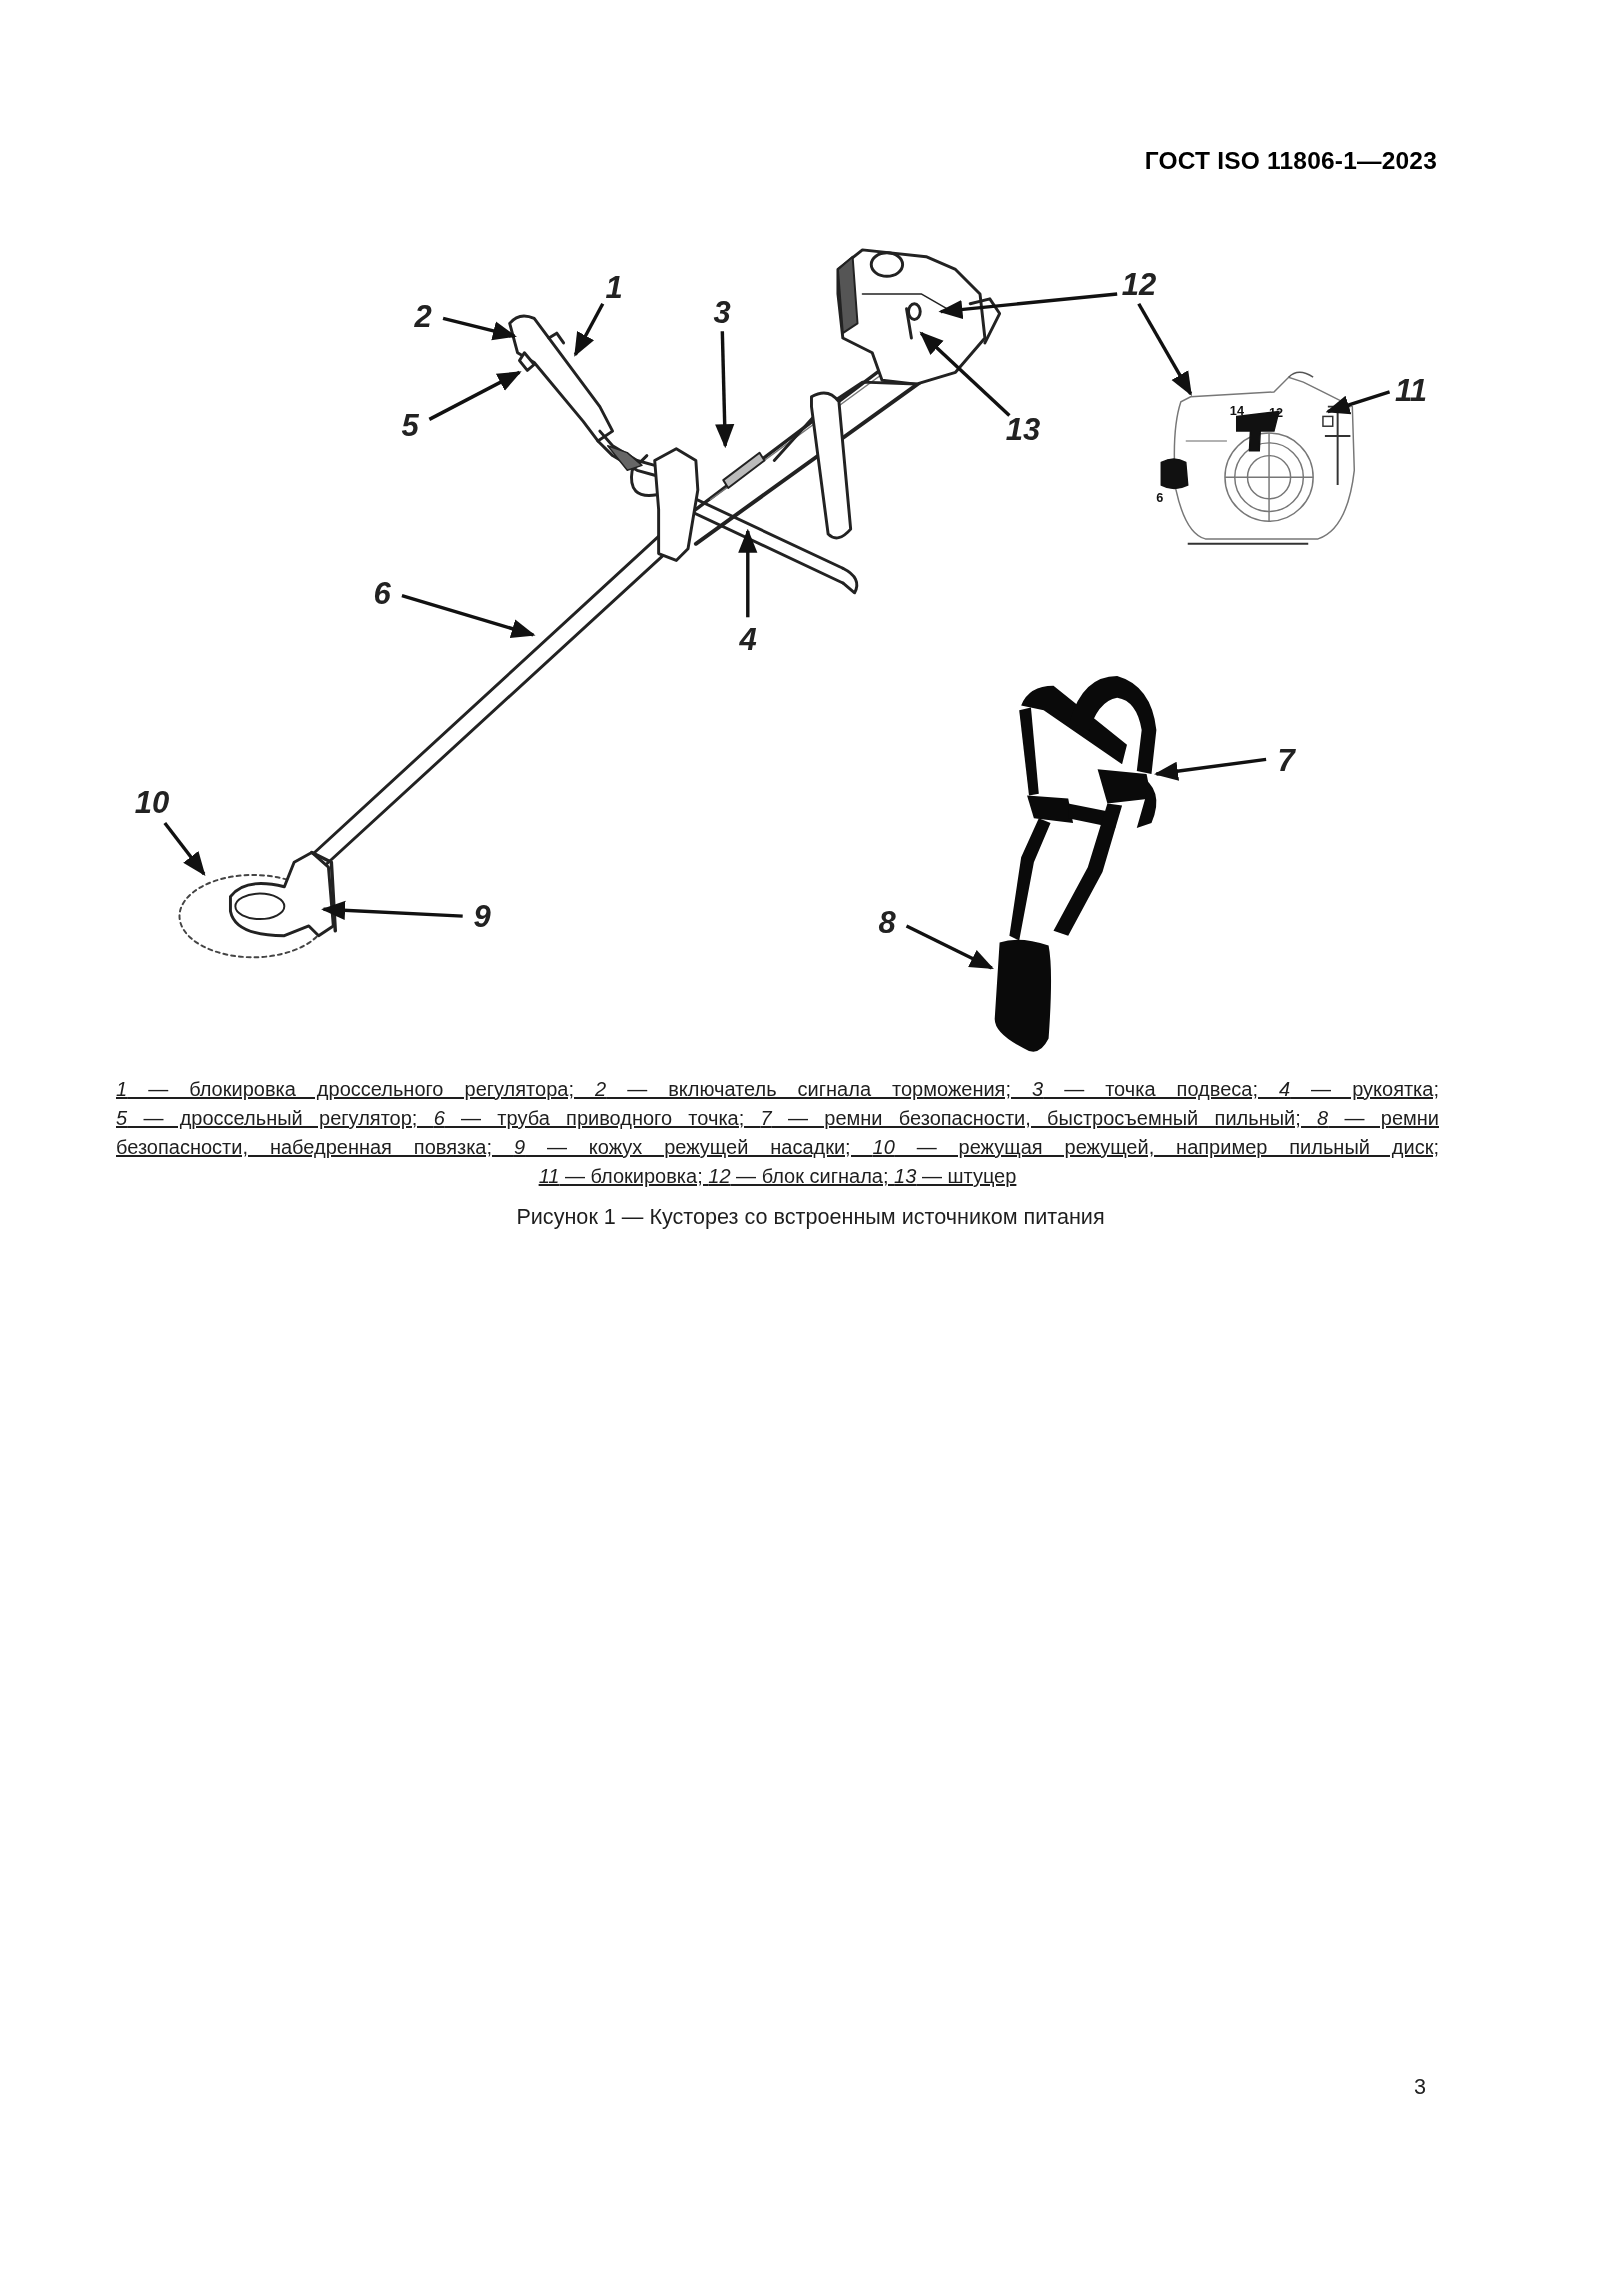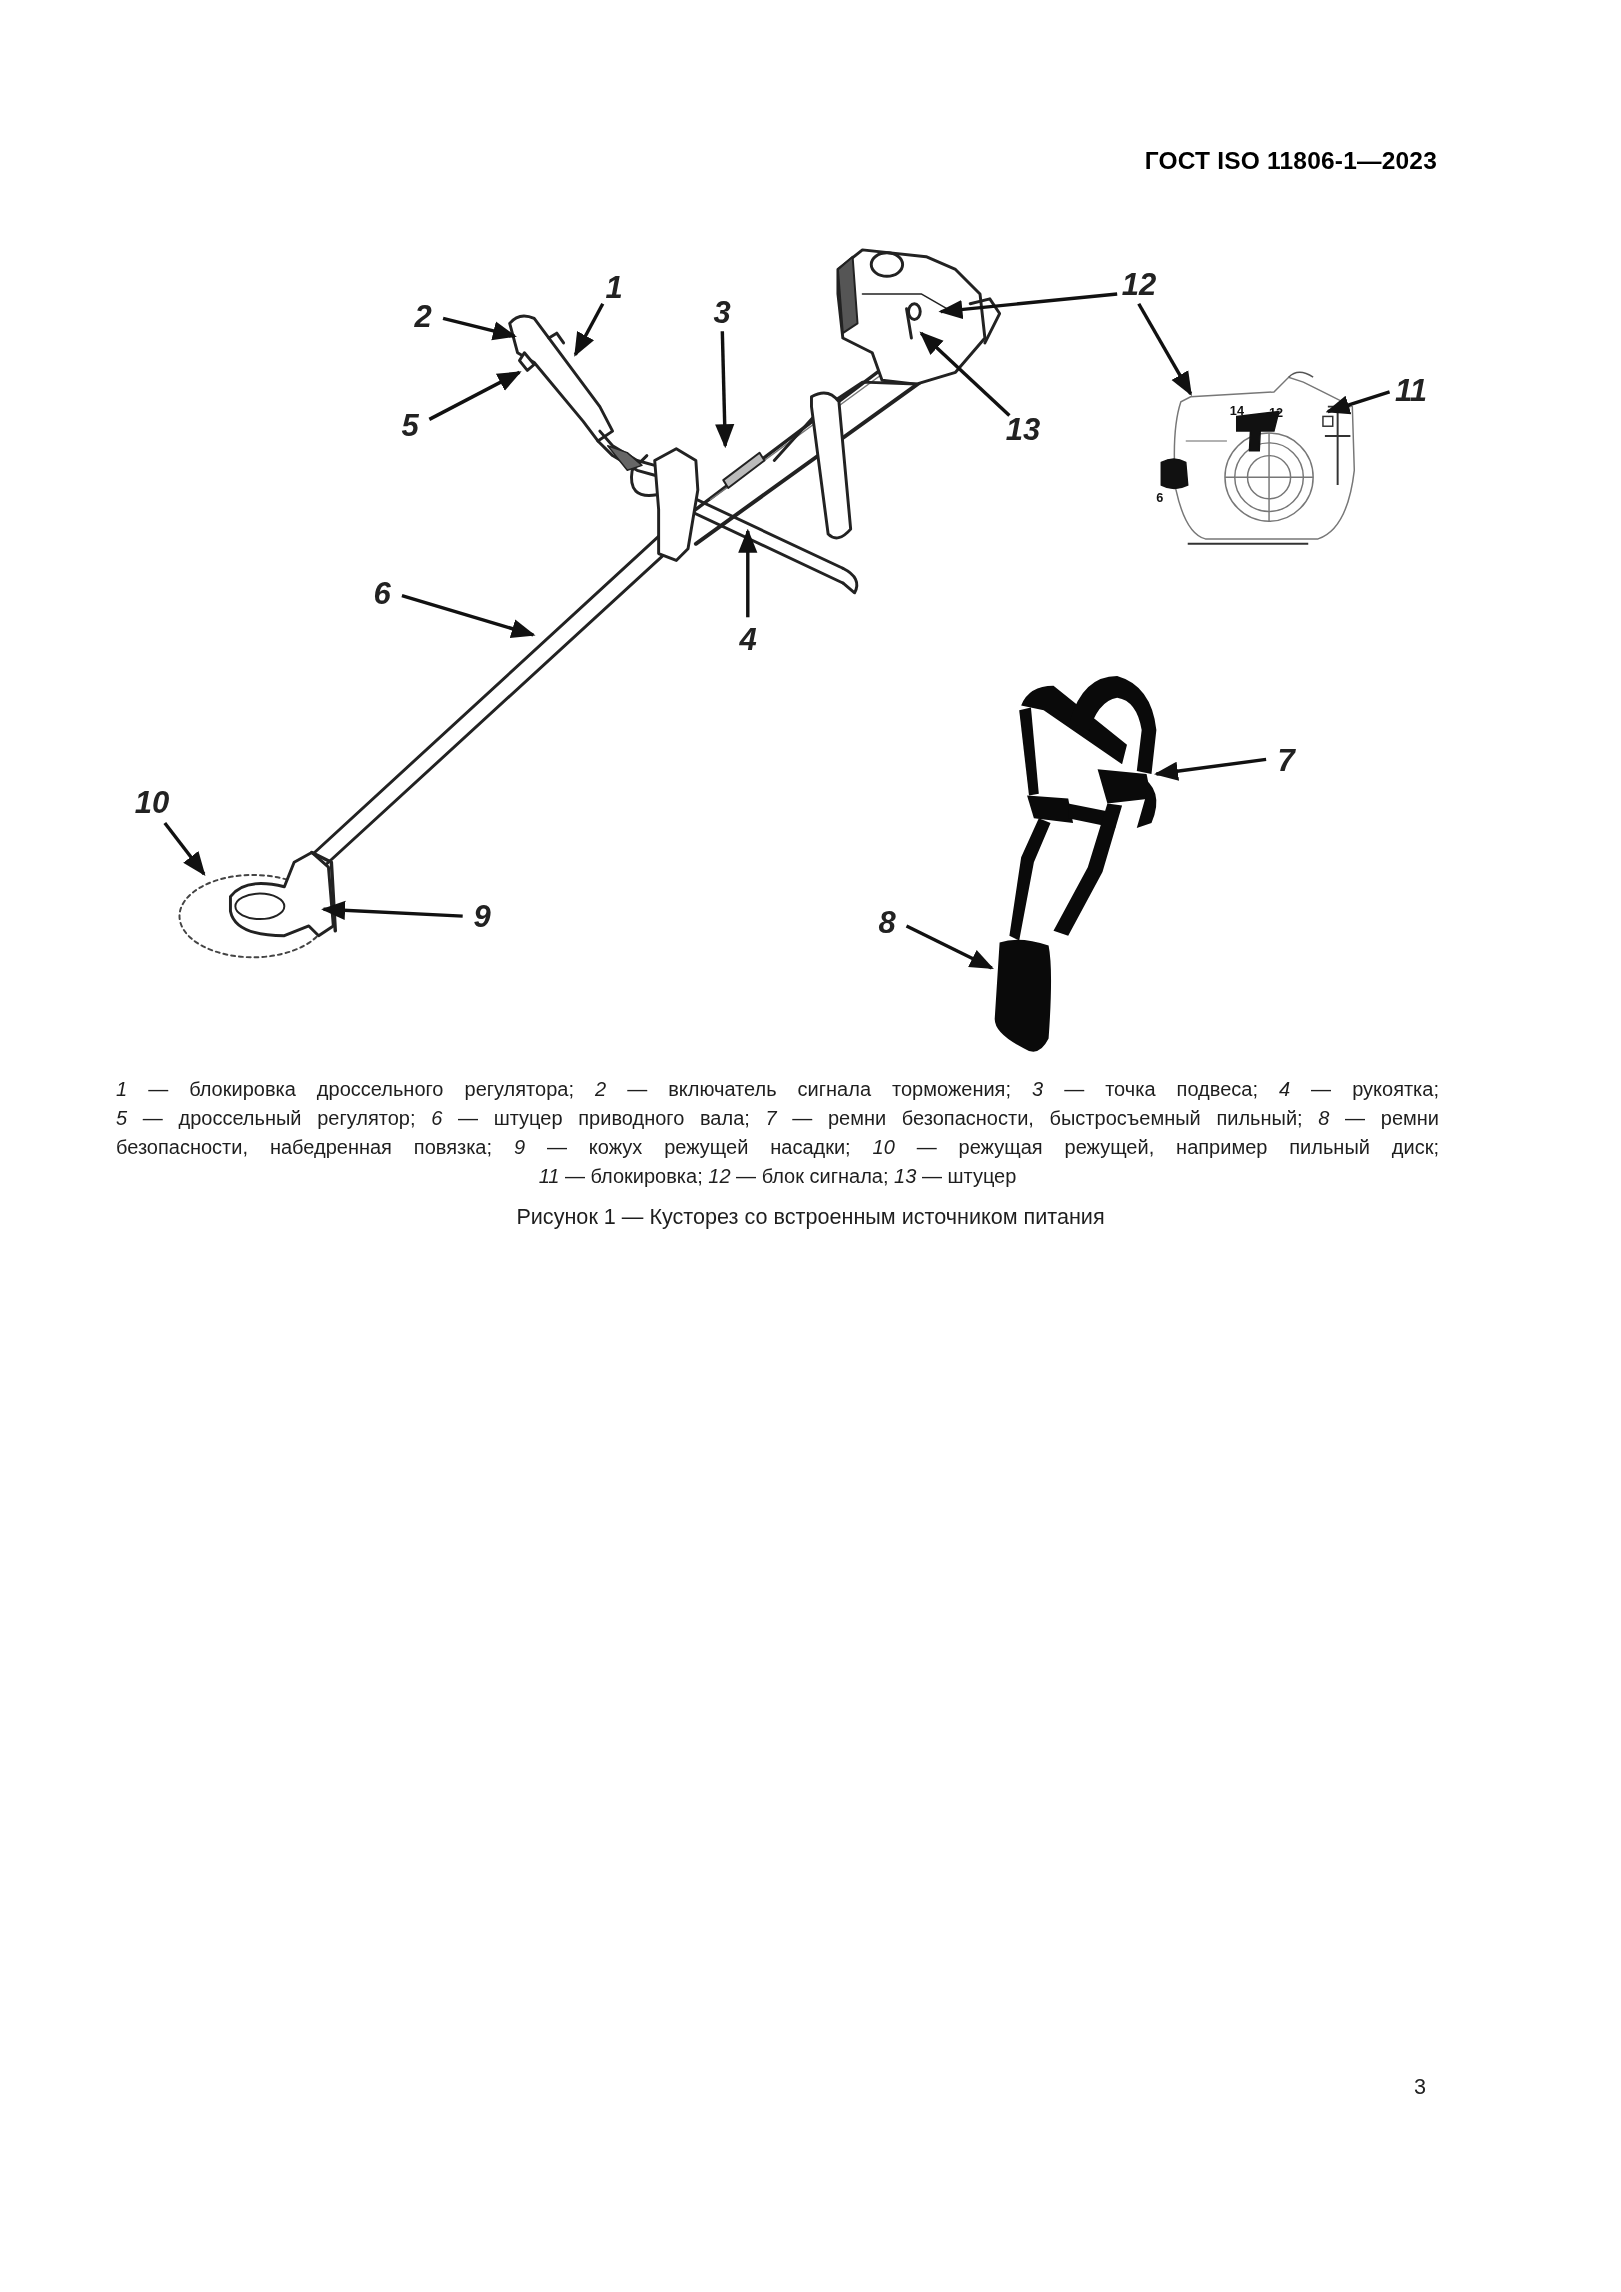--- a/index.html
+++ b/index.html
@@ -10,7 +10,7 @@
   .figure svg { position: absolute; left: 0; top: 0; }
   .callout { position: absolute; font-weight: bold; font-style: italic; font-size: 31px; color: #222; line-height: 1; transform: translate(-50%, -50%); }
   .legend { position: absolute; left: 116px; top: 1075px; width: 1323px; font-size: 20px; line-height: 29px; text-align: justify; color: #1e1e1e; }
-  .legend .row { display: block; text-align: justify; text-align-last: justify; }
+  .legend .row { display: block; text-align: justify; text-align-last: justify; text-decoration: underline; }
   .legend .row.last { text-align: center; text-align-last: center; }
   .legend .num { font-style: italic; }
   .fig-title { position: absolute; left: 0; width: 1621px; top: 1204px; text-align: center; font-size: 21.6px; color: #1e1e1e; }

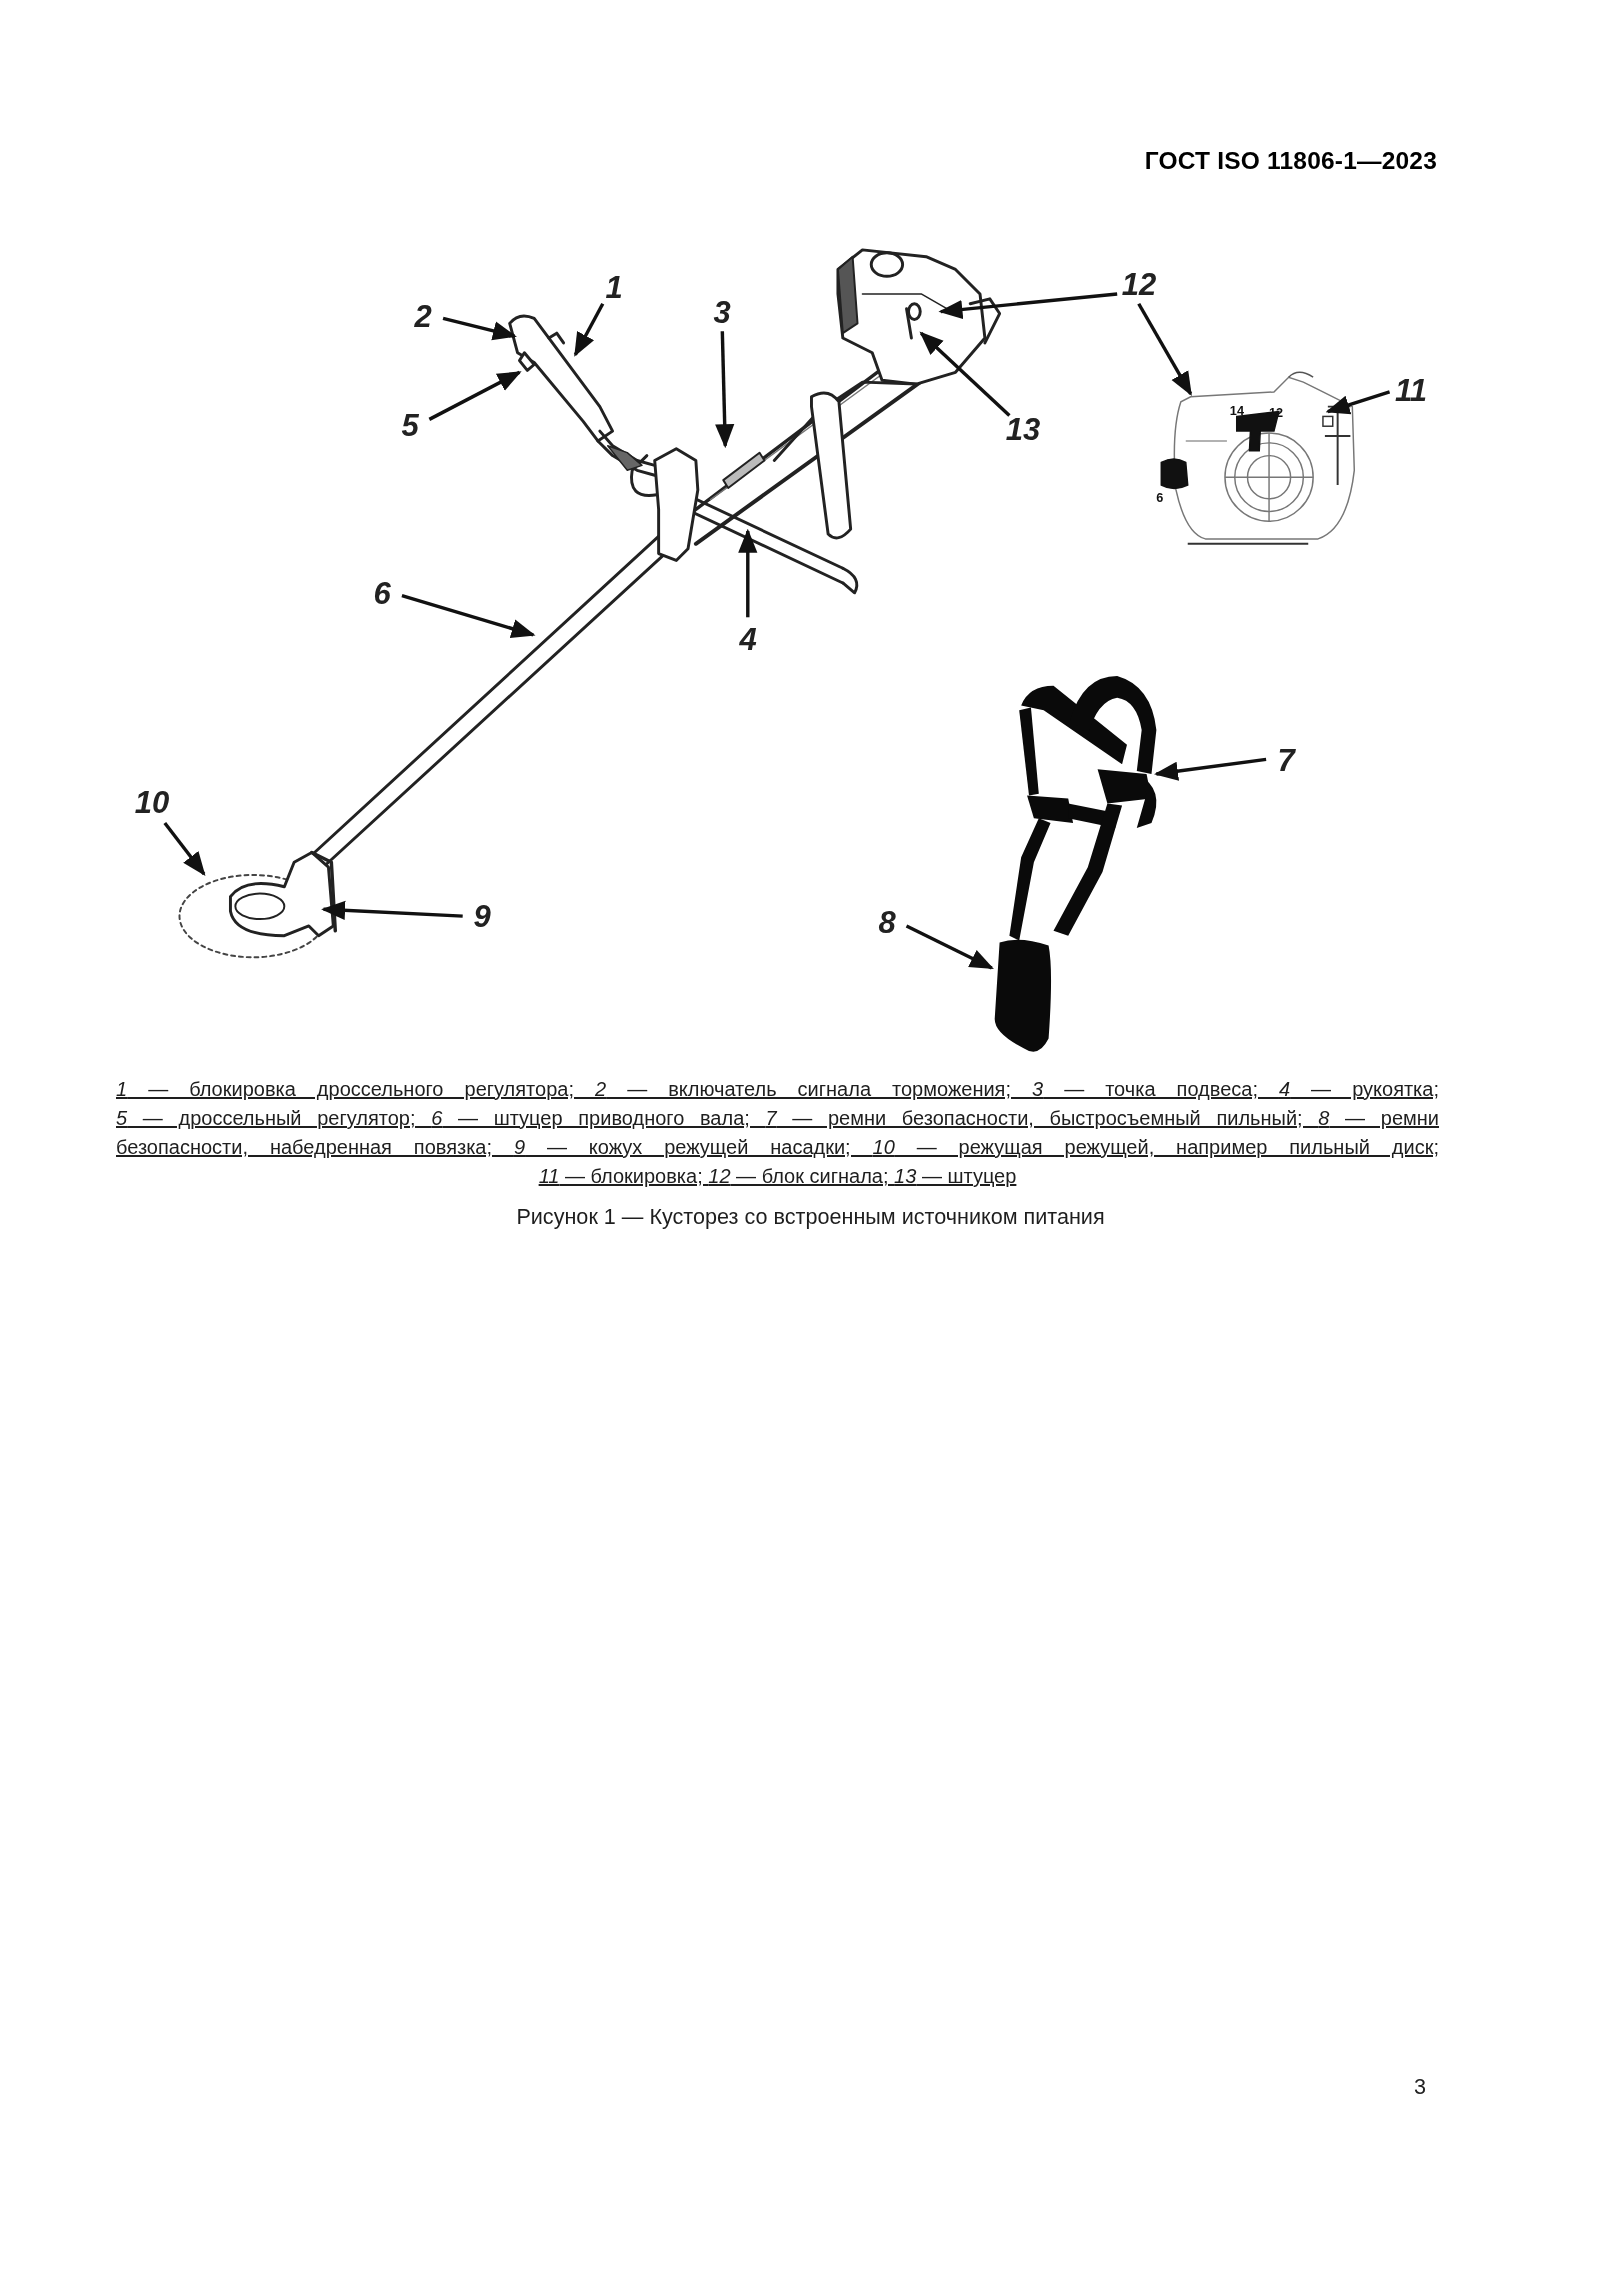--- a/index.html
+++ b/index.html
@@ -152,7 +152,7 @@
     <span class="num">1</span><span> — блокировка дроссельного регулятора; </span><span class="num">2</span><span> — включатель сигнала торможения; </span><span class="num">3</span><span> — точка подвеса; </span><span class="num">4</span><span> — рукоятка;</span>
   </span>
   <span class="row">
-    <span class="num">5</span><span> — дроссельный регулятор; </span><span class="num">6</span><span> — штуцер приводного вала; </span><span class="num">7</span><span> — ремни безопасности, быстросъемный пильный; </span><span class="num">8</span><span> — ремни</span>
+    <span class="num">5</span><span> — дроссельный регулятор; </span><span class="num">6</span><span> — труба приводного точка; </span><span class="num">7</span><span> — ремни безопасности, быстросъемный пильный; </span><span class="num">8</span><span> — ремни</span>
   </span>
   <span class="row">
     <span>безопасности, набедренная повязка; </span><span class="num">9</span><span> — кожух режущей насадки; </span><span class="num">10</span><span> — режущая режущей, например пильный диск;</span>

